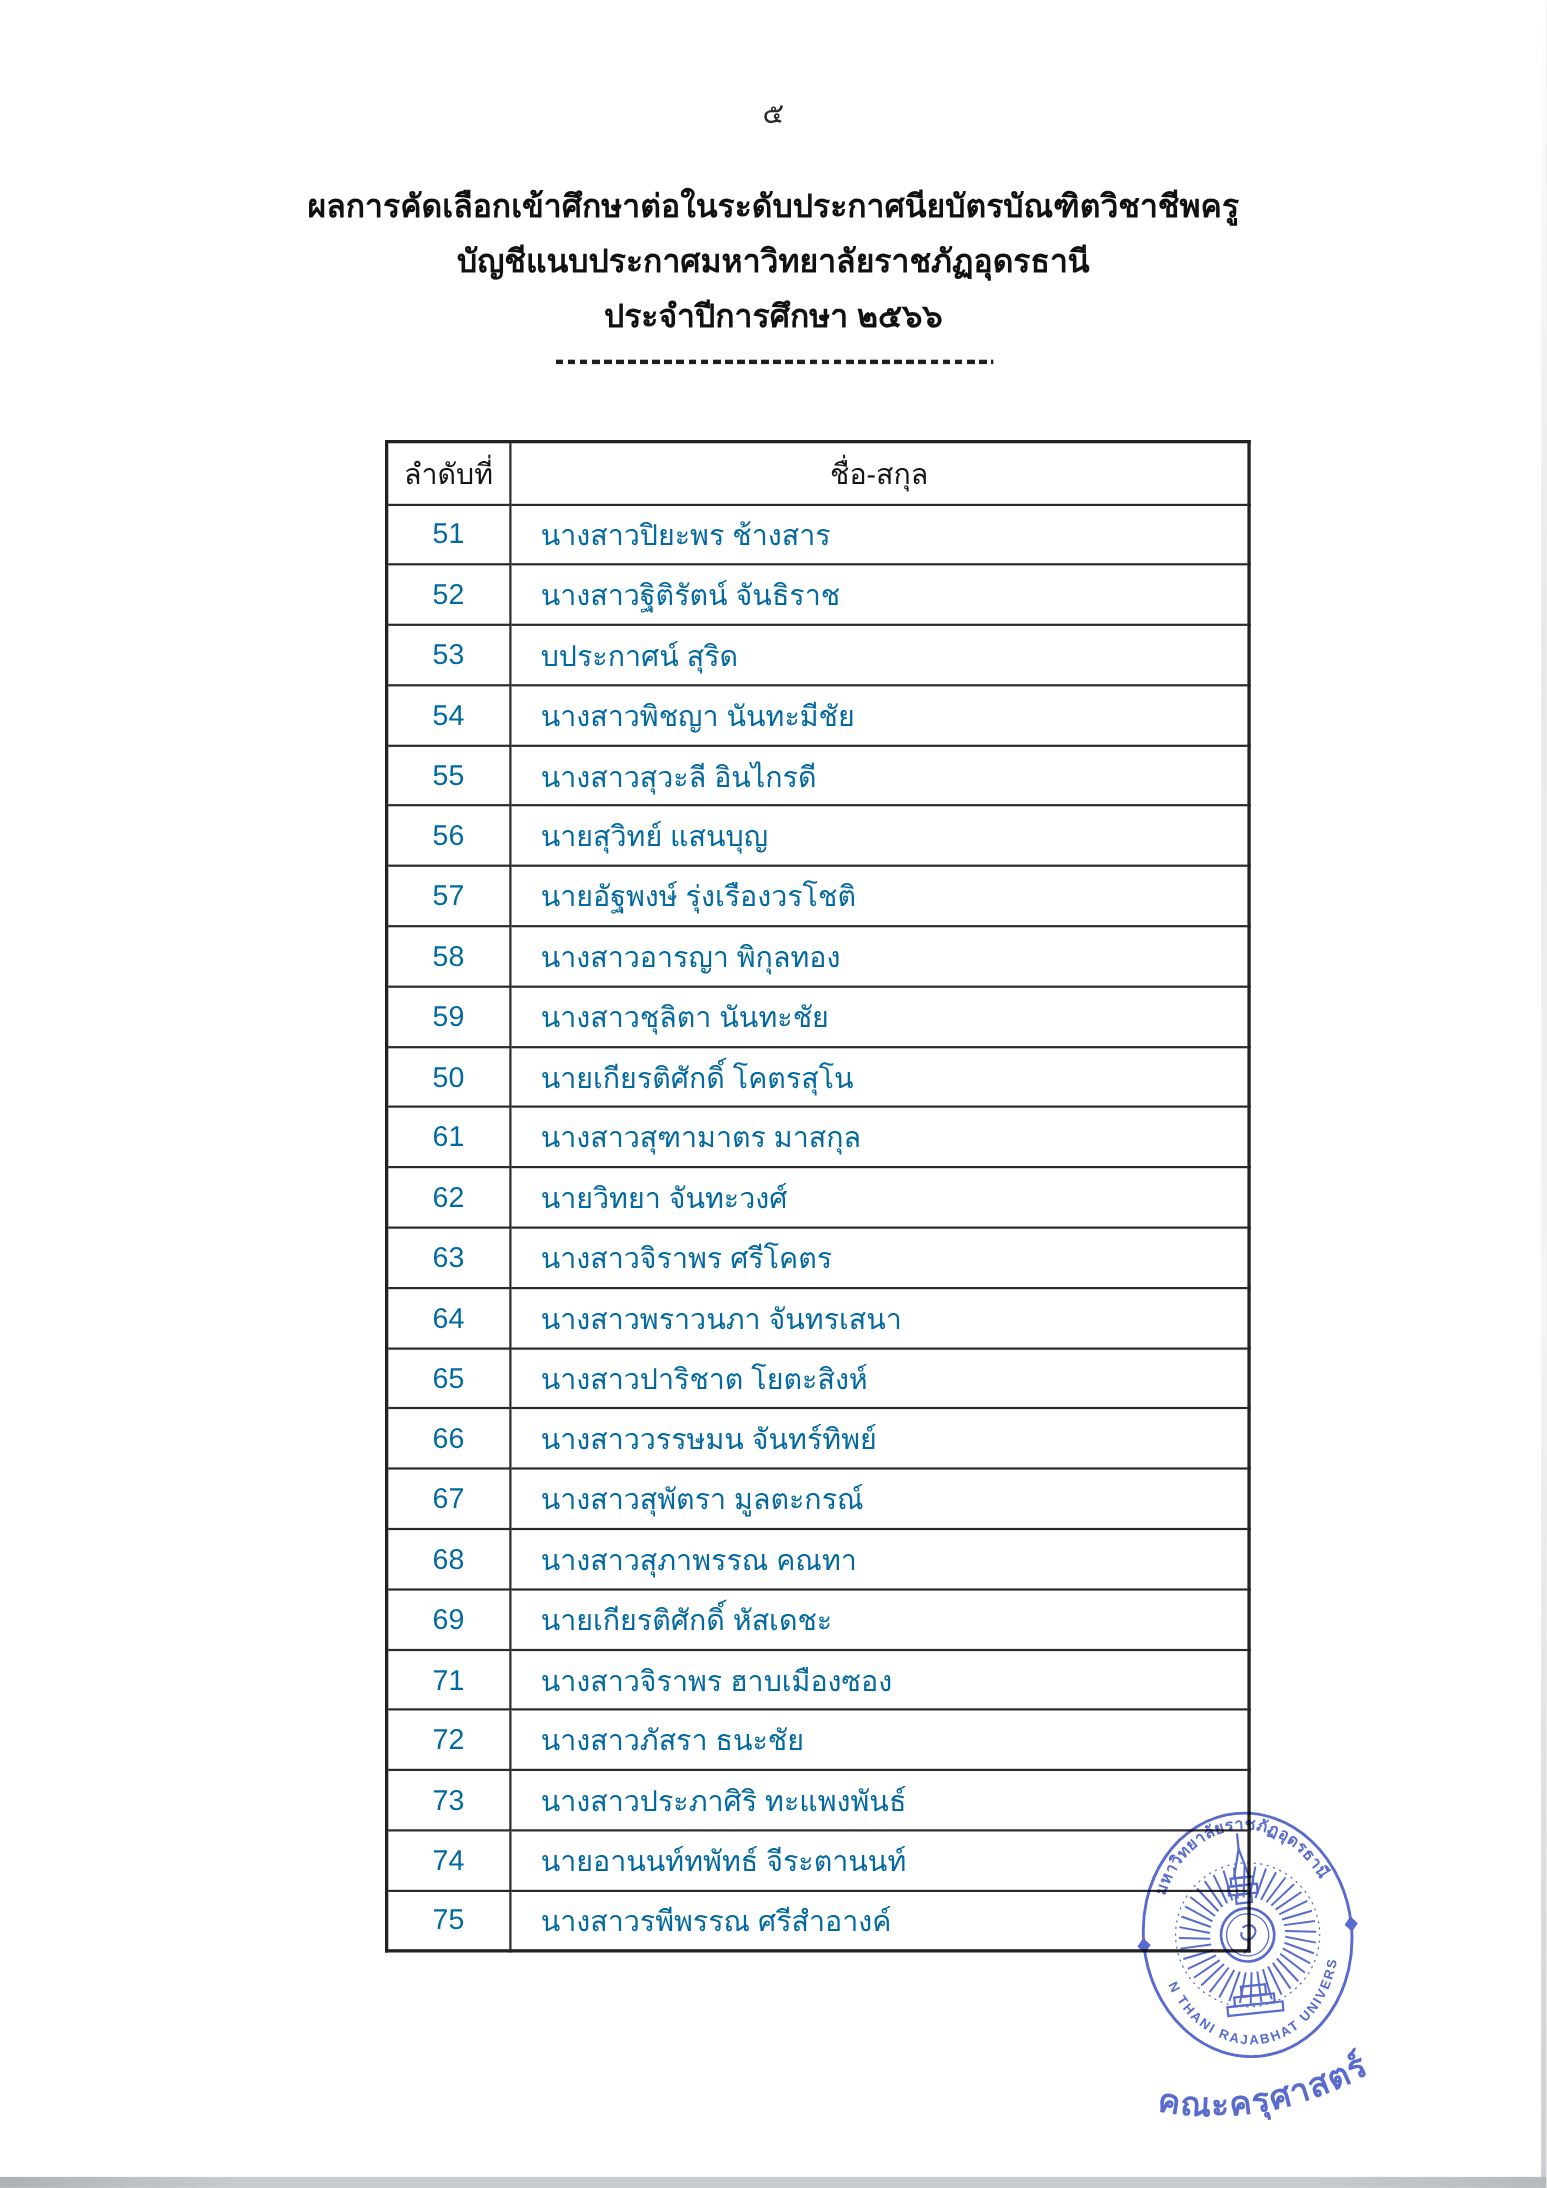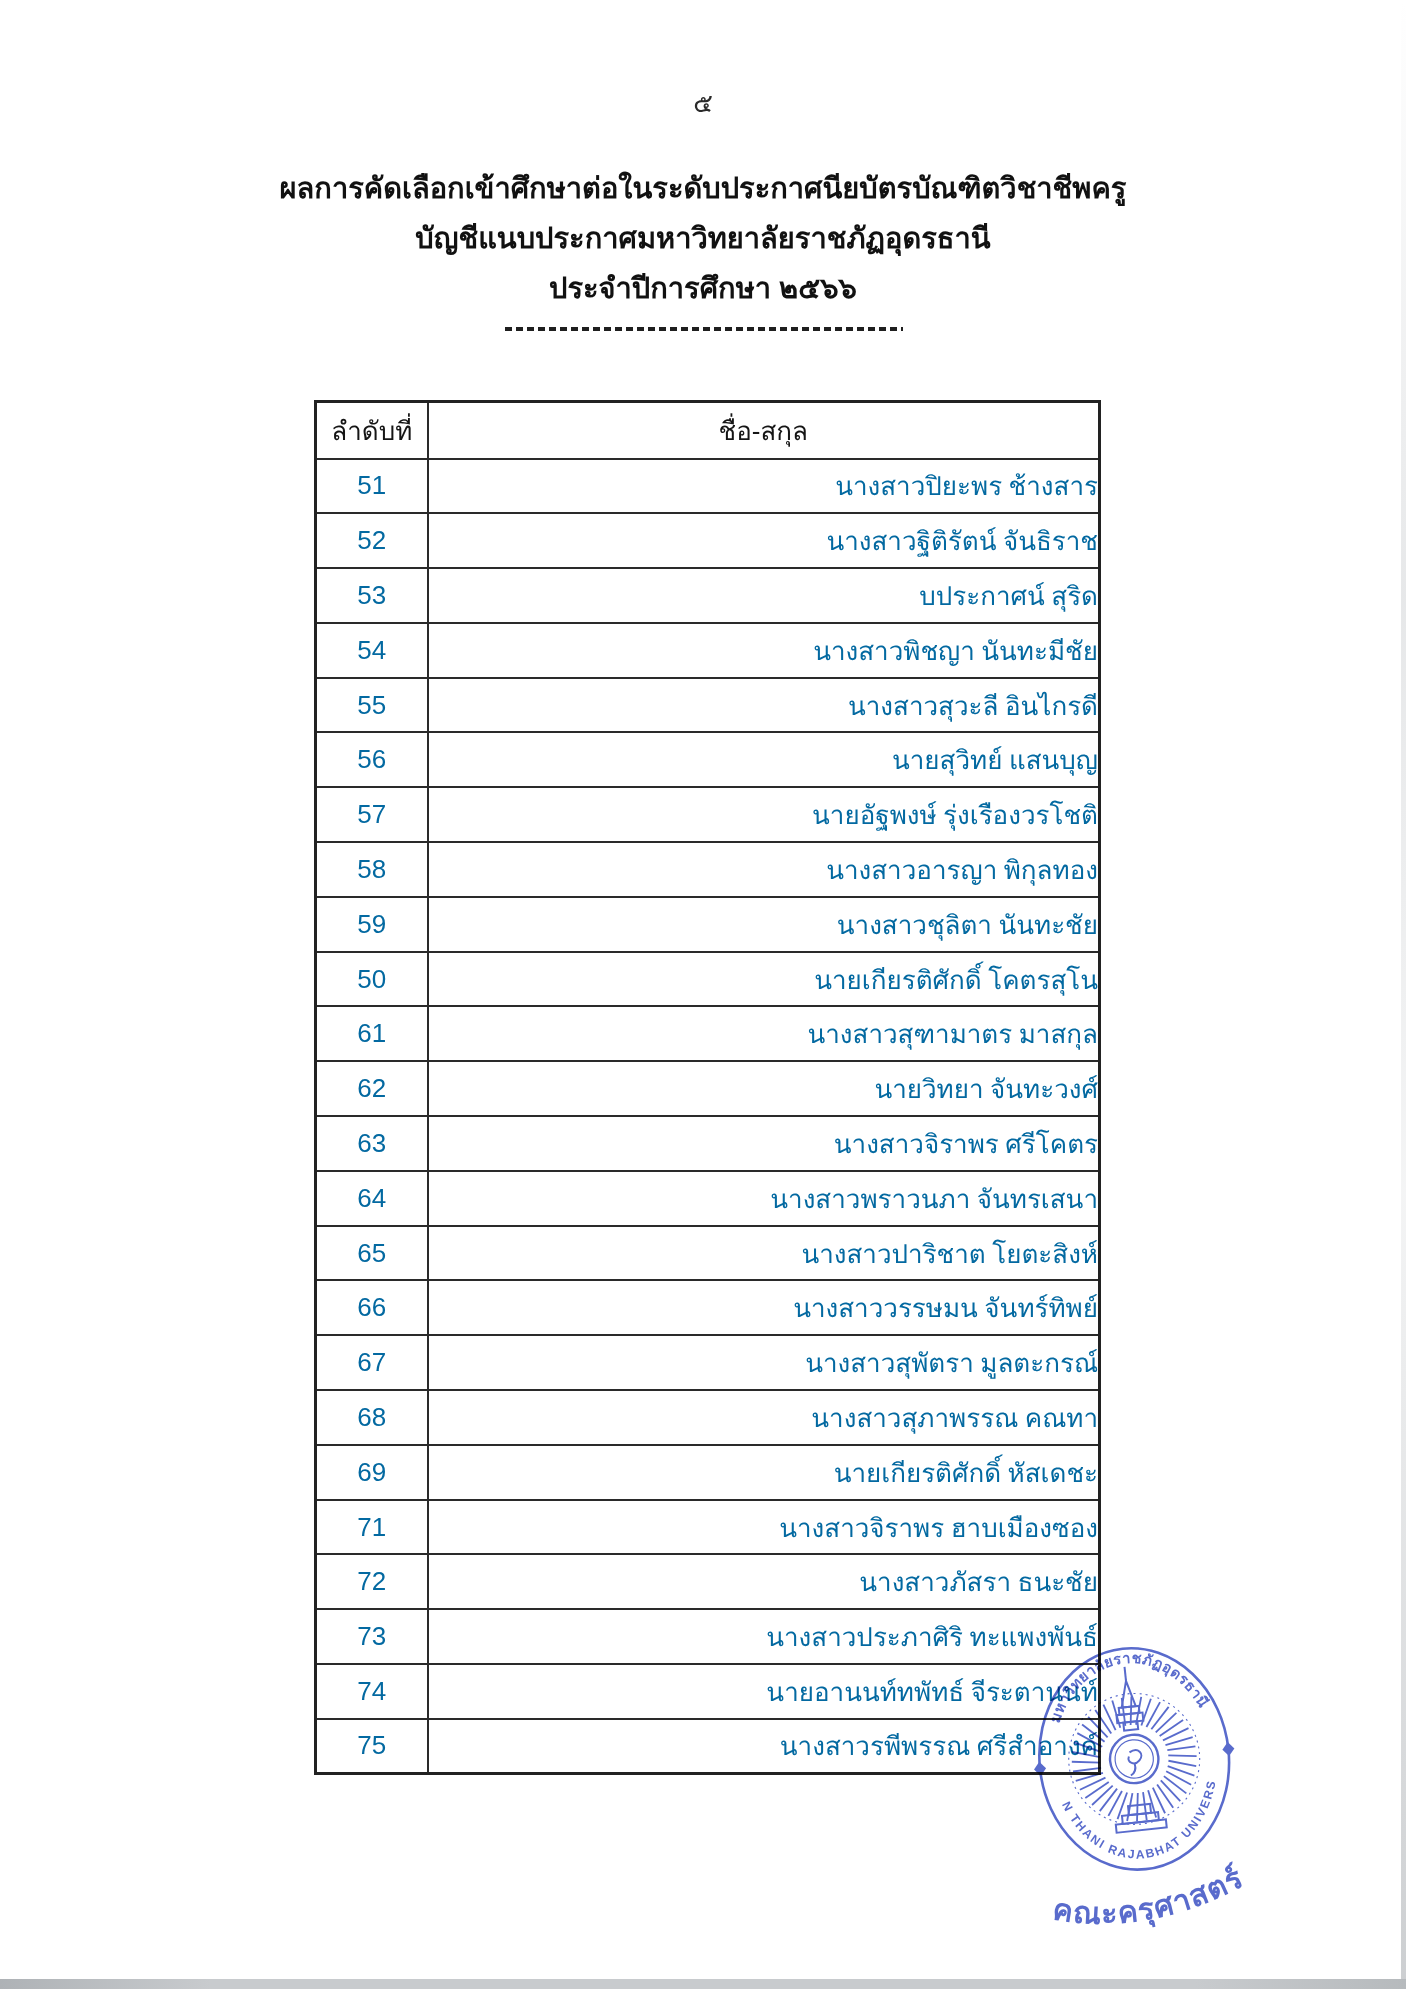--- a/index.html
+++ b/index.html
@@ -34,7 +34,7 @@
   .results-table, .results-table th, .results-table td {
     border: 2px solid #2a2a2a;
   }
-  .results-table { border: 3px solid #222; }
+  .results-table { border: 3px solid #222; margin-left: 36px; }
   .results-table th {
     height: 57px;
     font-size: 26px; font-weight: 500; color: #151515;

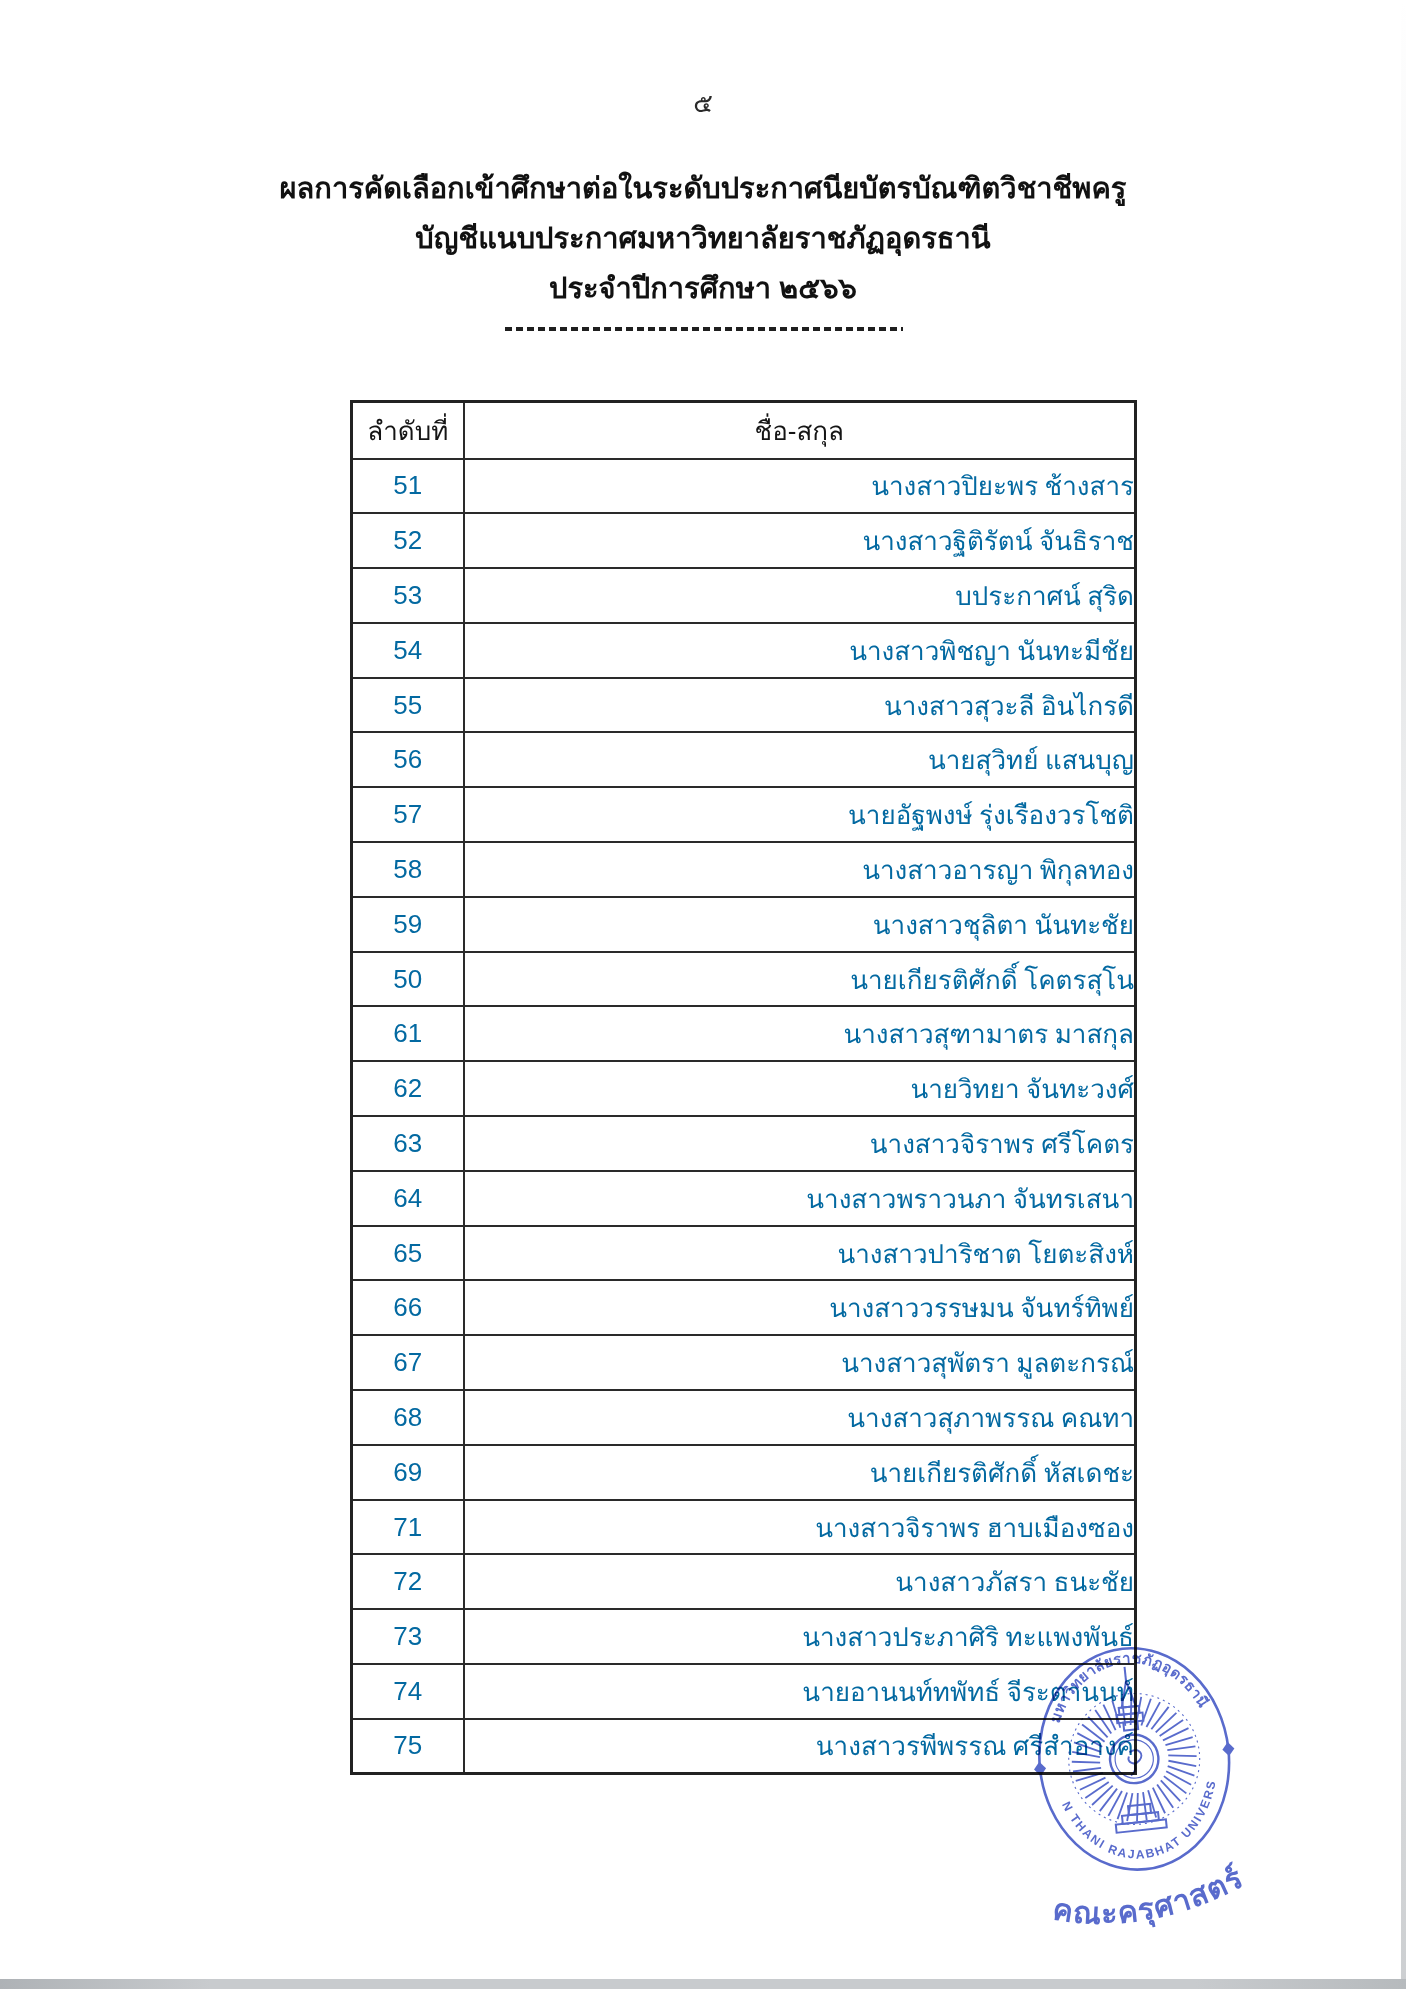--- a/index.html
+++ b/index.html
@@ -43,7 +43,7 @@
   .col-order { width: 112px; }
   .results-table td { height: 54.8px; vertical-align: middle; font-size: 26px; color: #0369a1; }
   .cell-no { text-align: center; font-size: 25px; }
-  .cell-name { text-align: right; padding-left: 27px; font-family: Liberation Serif, serif; }
+  .cell-name { text-align: left; padding-left: 27px; }
   .stamp {
     position: absolute; top: 1608px; left: 1000px; width: 272px; height: 336px;
     transform: rotate(-6deg);

